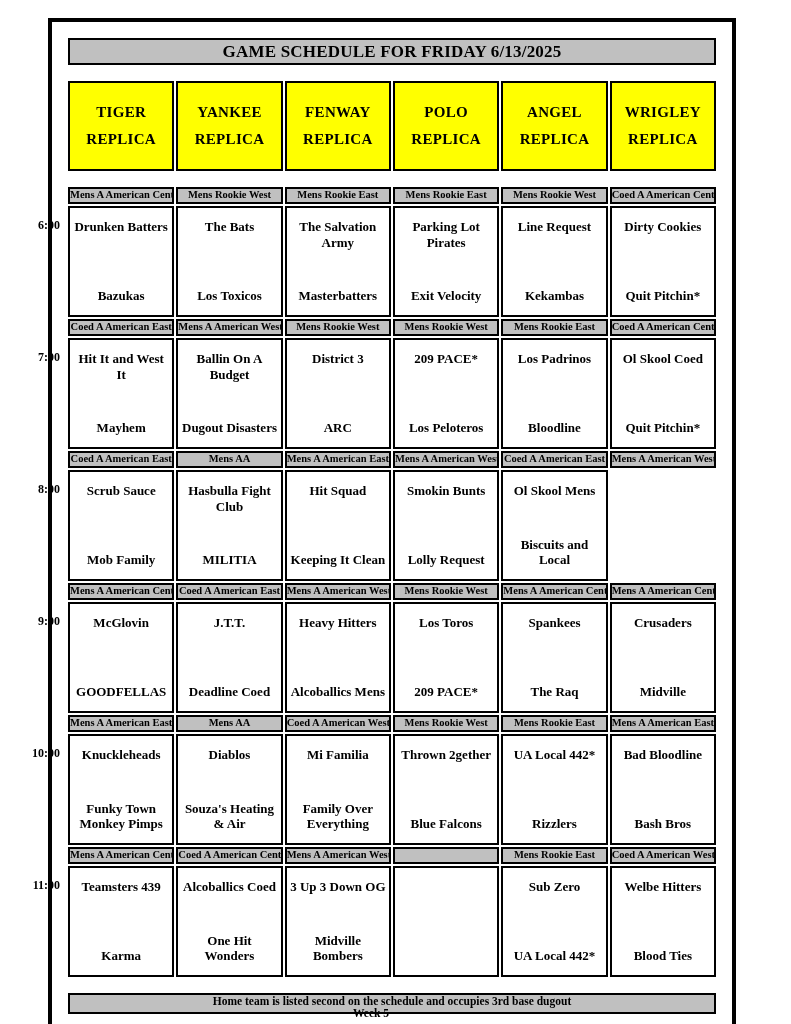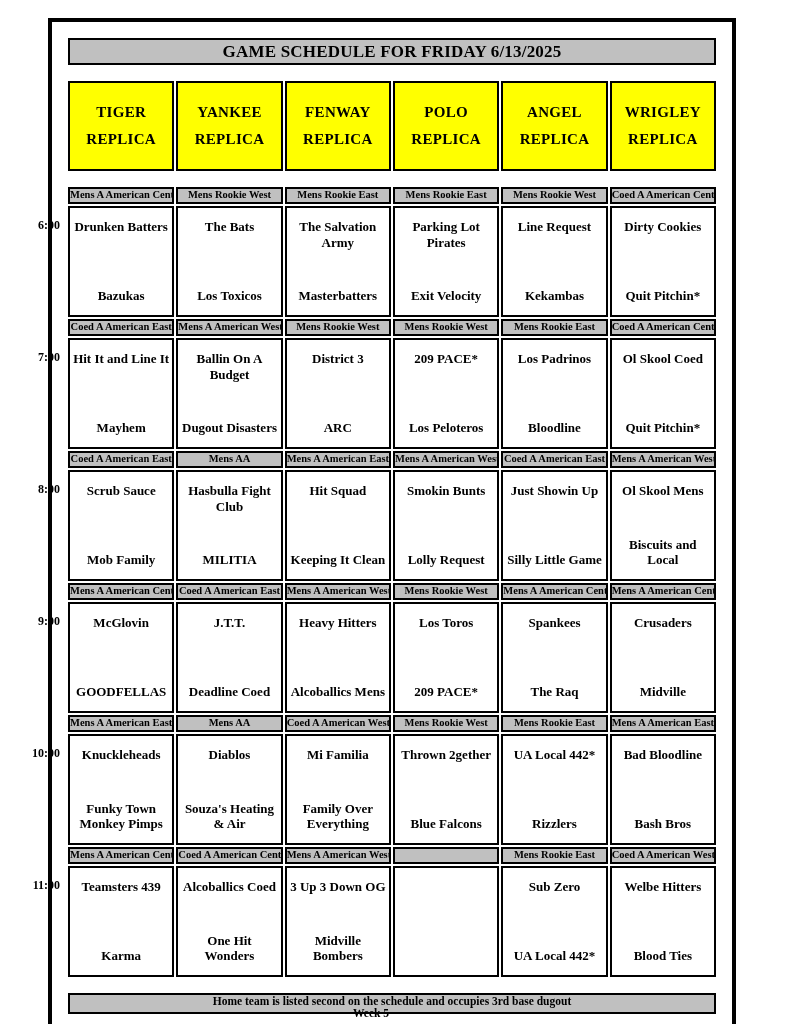--- a/index.html
+++ b/index.html
@@ -142,7 +142,7 @@
         <div class="grid6 games-row">
           <span class="time-label">7:00</span>
           <div class="game-cell">
-            <span>Hit It and Line It</span>
+            <span>Hit It and West It</span>
             <span>Mayhem</span>
           </div>
           <div class="game-cell">

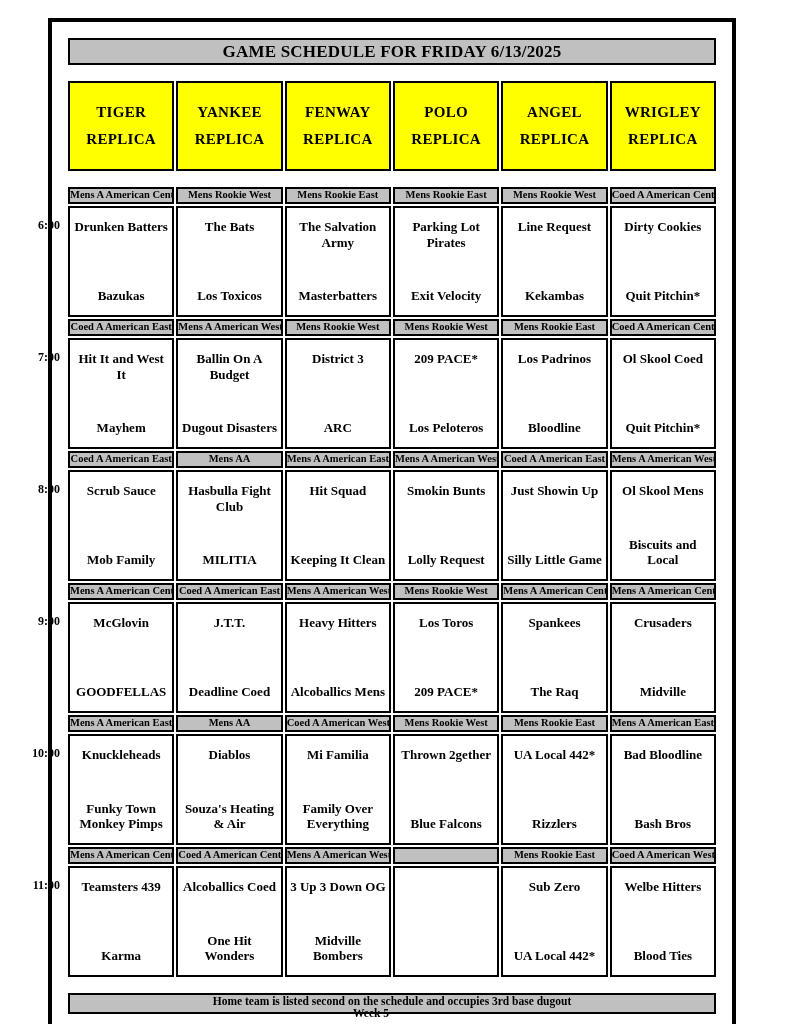--- a/index.html
+++ b/index.html
@@ -195,10 +195,6 @@
             <span>Lolly Request</span>
           </div>
           <div class="game-cell">
-            <span>Just Showin Up</span>
-            <span>Silly Little Game</span>
-          </div>
-          <div class="game-cell">
             <span>Ol Skool Mens</span>
             <span>Biscuits and Local</span>
           </div>

